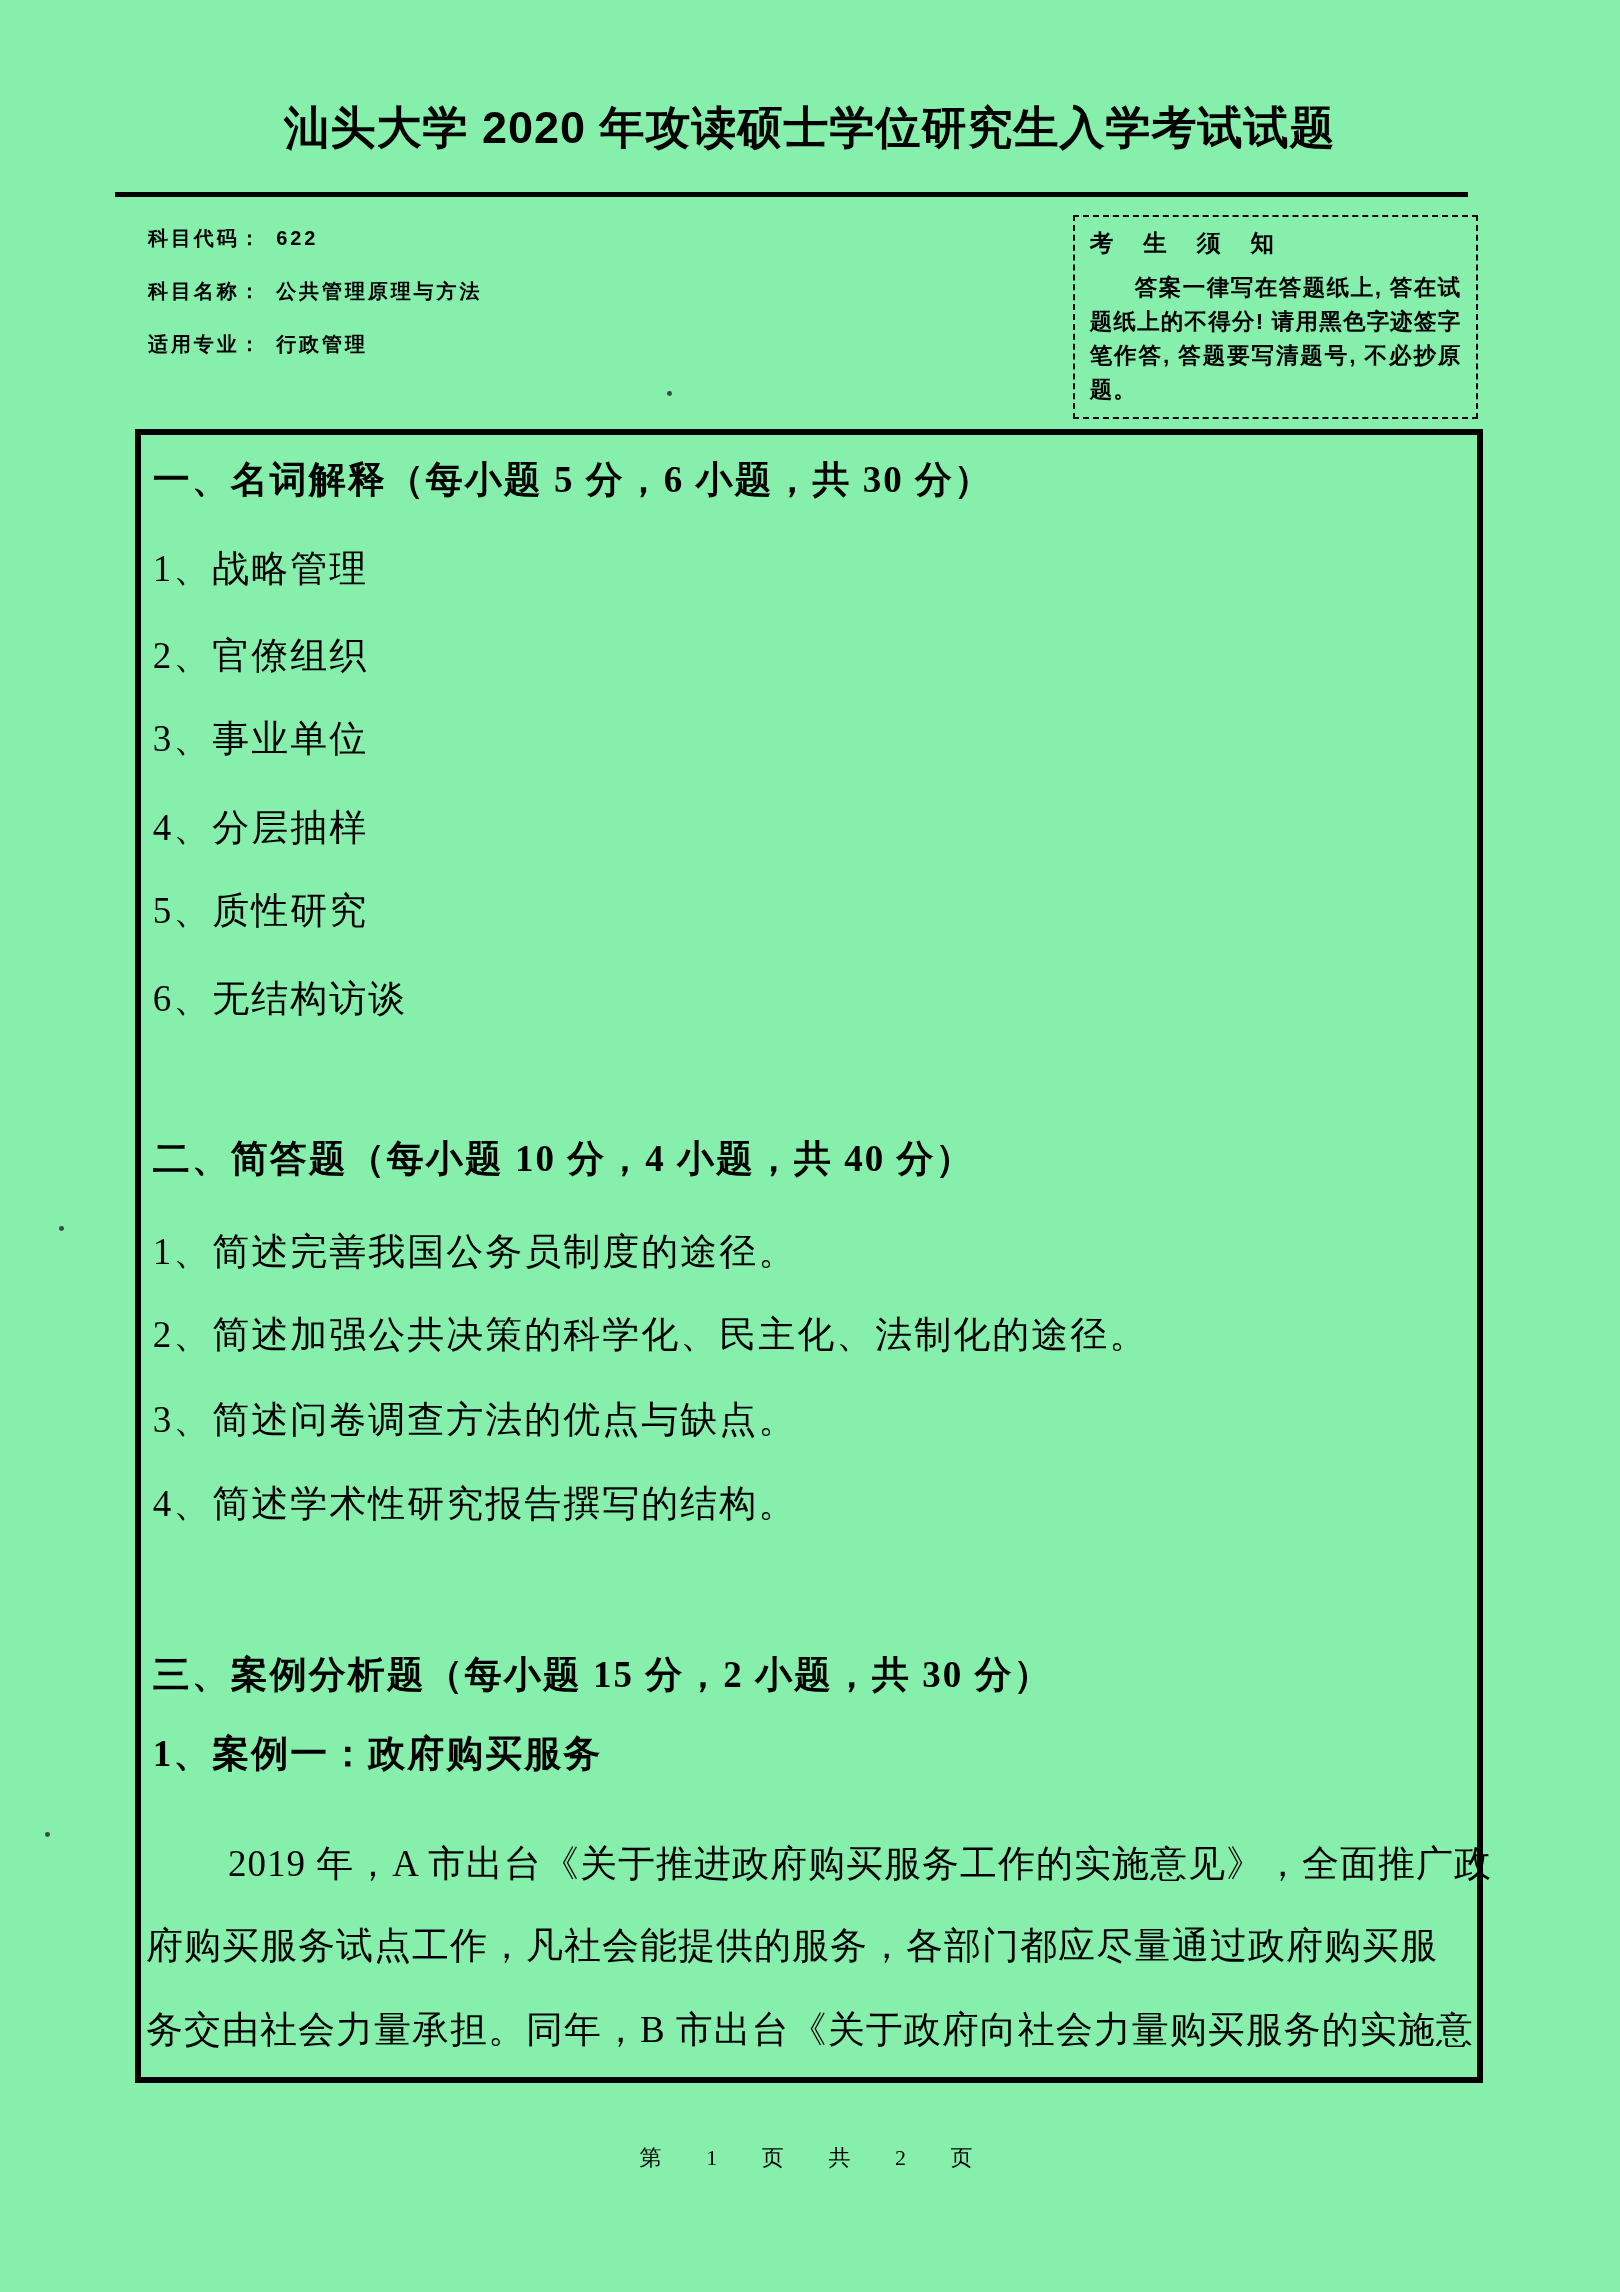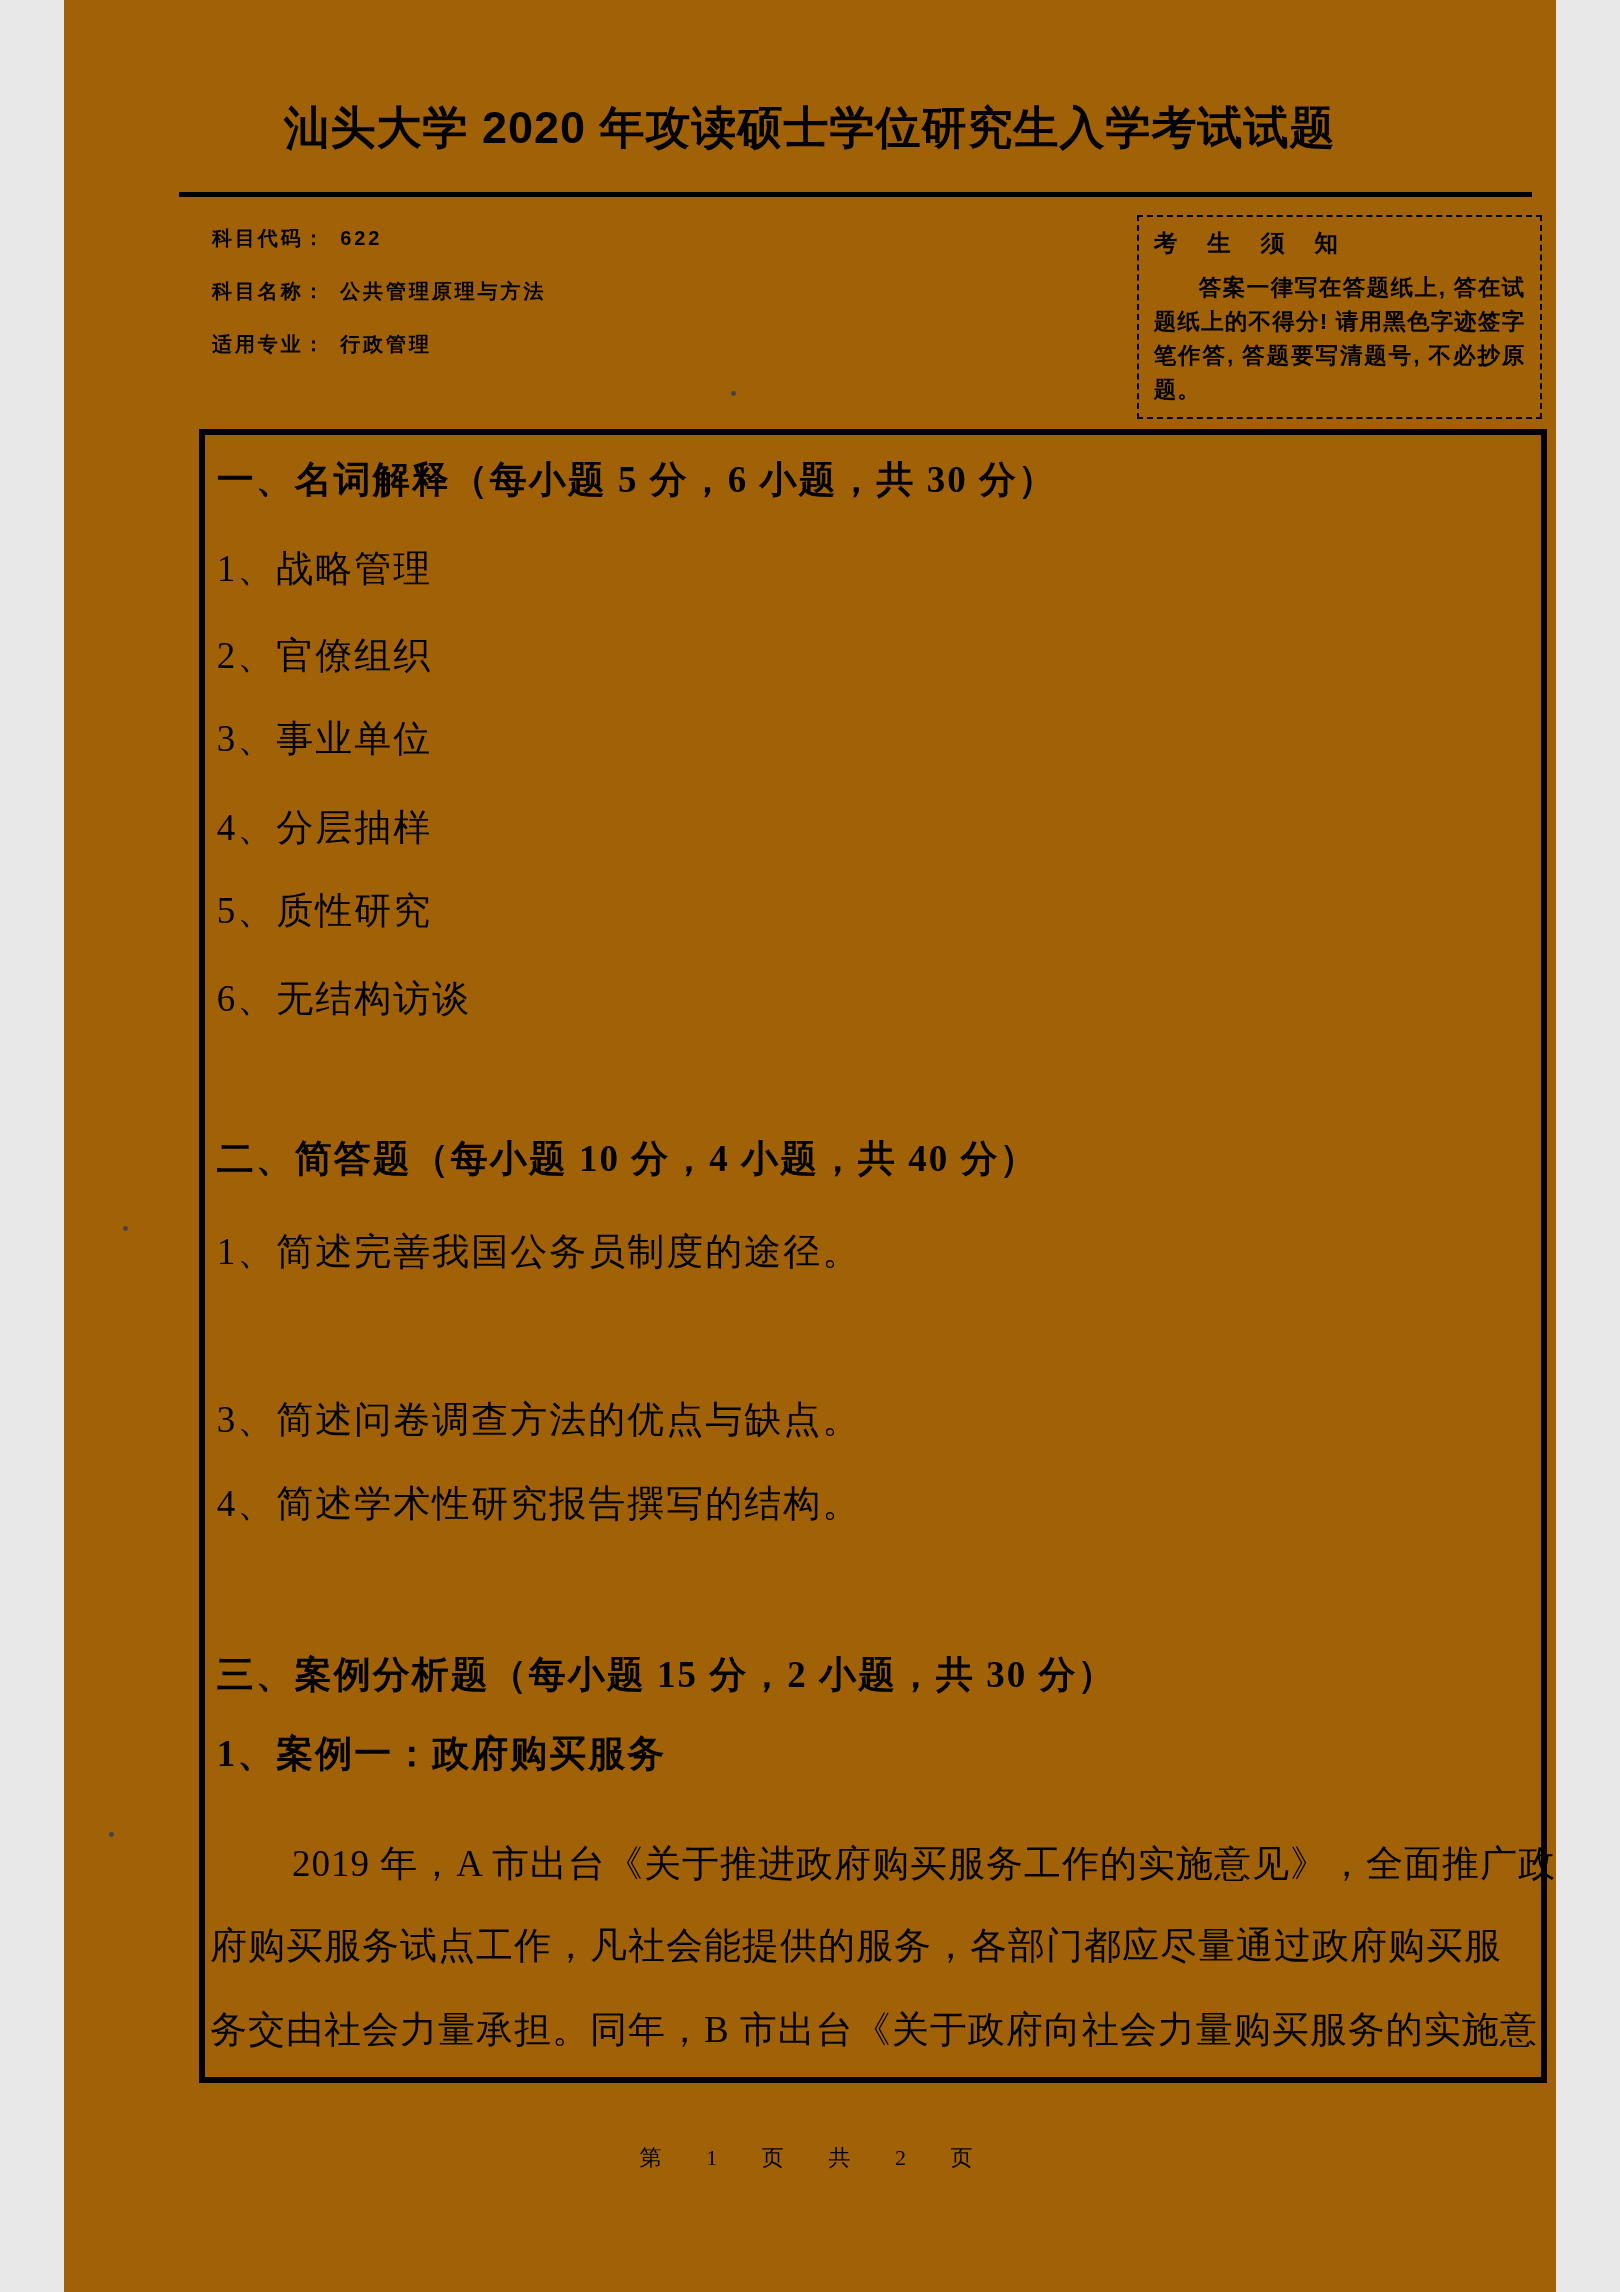--- a/index.html
+++ b/index.html
@@ -5,9 +5,9 @@
   html, body { margin: 0; padding: 0; background: #e8e8e8; }
   .page {
     position: relative;
-    width: 1492px;
+    width: 1620px;
     height: 2293px;
-    background: #a16207;
+    background: #86efac;
     color: #000;
     font-family: "Liberation Serif", "DejaVu Serif", serif;
     overflow: hidden;

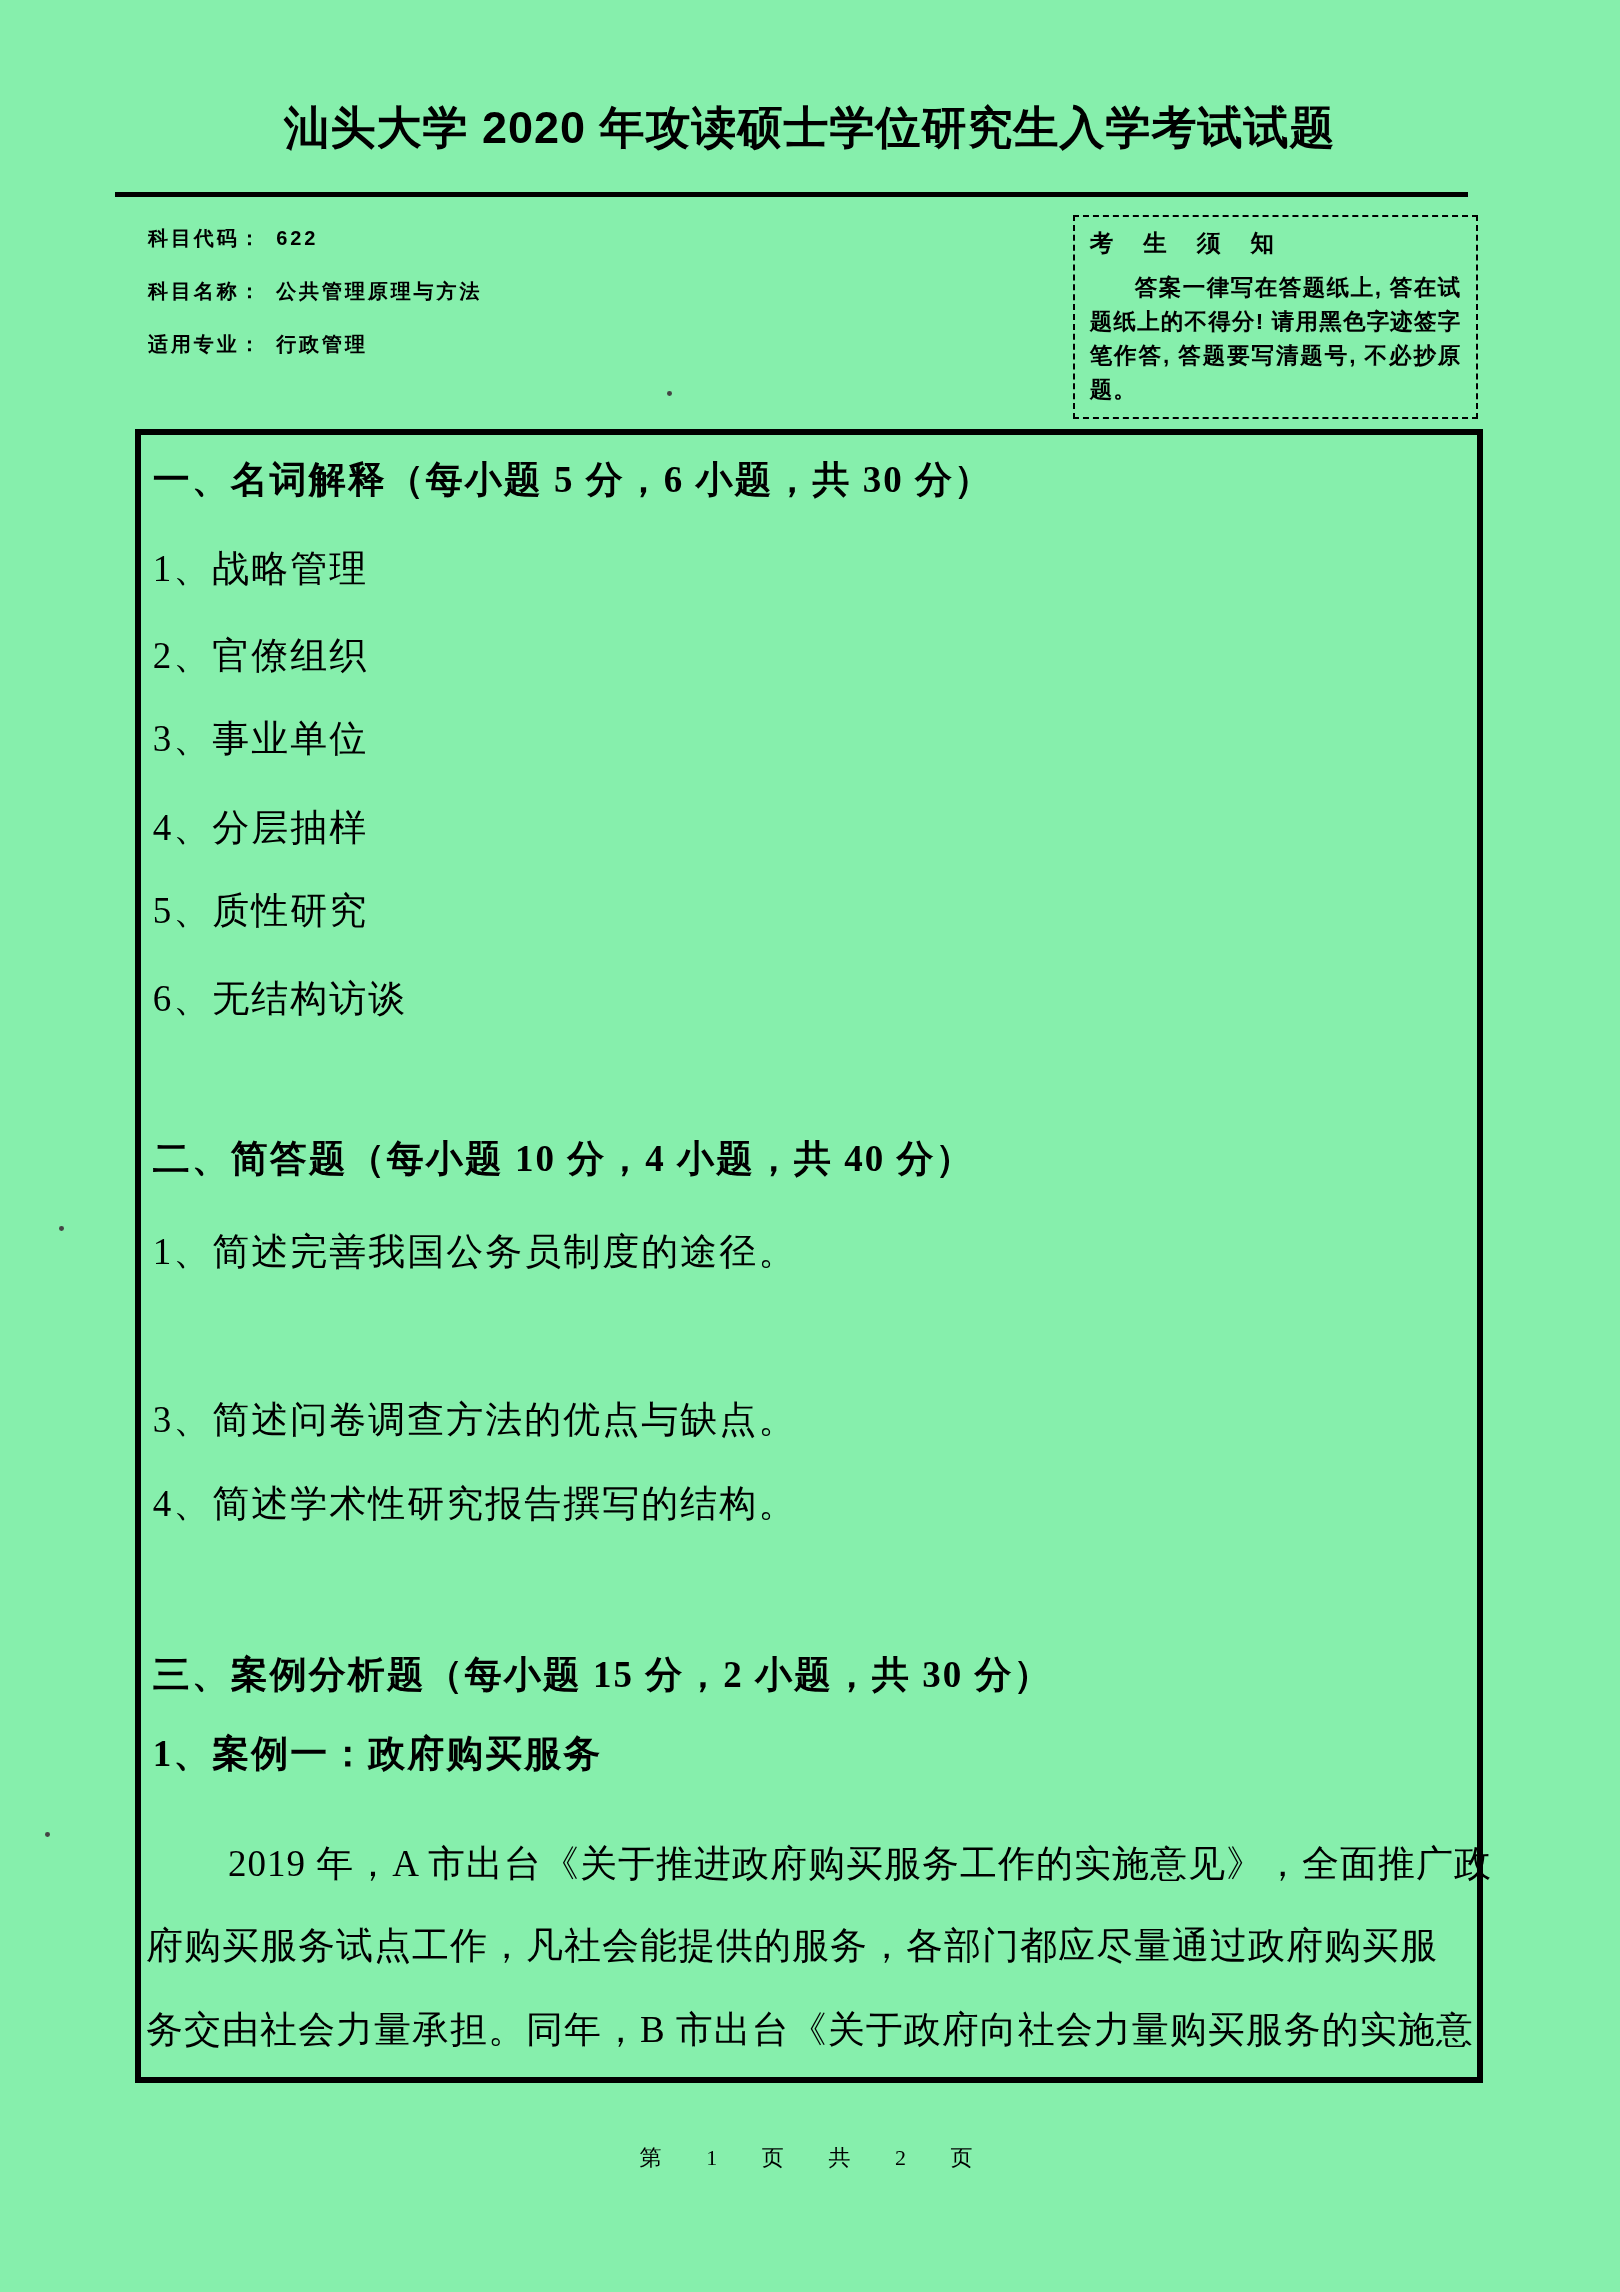--- a/index.html
+++ b/index.html
@@ -168,6 +168,7 @@
 
     <div class="q bold" style="top:701px">二、简答题（每小题 10 分，4 小题，共 40 分）</div>
     <div class="q" style="top:794px">1、简述完善我国公务员制度的途径。</div>
+    <div class="q" style="top:877px">2、简述加强公共决策的科学化、民主化、法制化的途径。</div>
     <div class="q" style="top:962px">3、简述问卷调查方法的优点与缺点。</div>
     <div class="q" style="top:1046px">4、简述学术性研究报告撰写的结构。</div>
 

